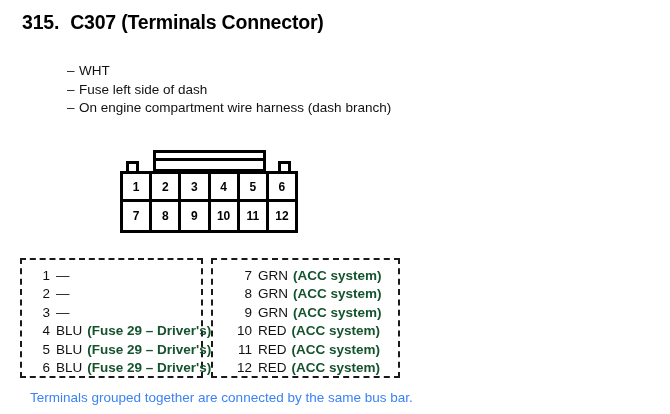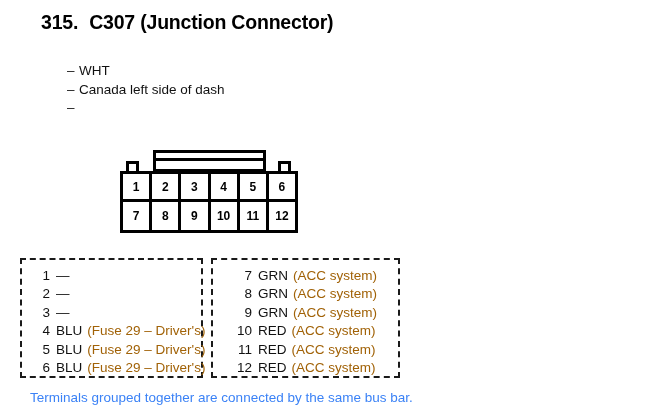--- a/index.html
+++ b/index.html
@@ -33,7 +33,7 @@
     color: #000000;
   }
   .title-line-1 { display: flex; }
-  #title-number { margin-right: 11px; margin-left: 19px; }
+  #title-number { margin-right: 11px; }
   .title-line-2 { padding-left: 40px; }
 
   

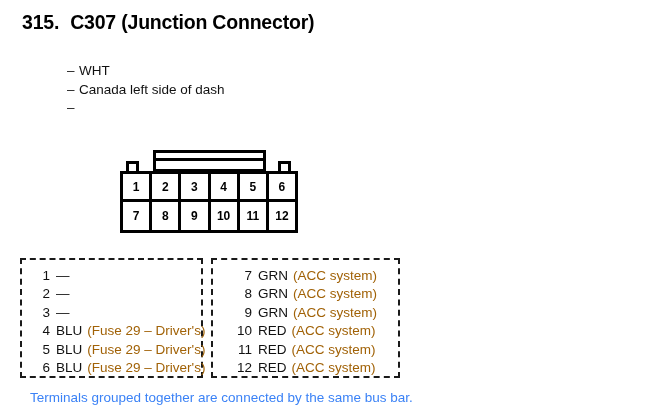--- a/index.html
+++ b/index.html
@@ -191,7 +191,7 @@
 <div id="title-block">
   <div class="title-line title-line-1">
     <span id="title-number">315.</span>
-    <span>C307 (Junction Connector)</span>
+    <span>C307 (Terminals Connector)</span>
   </div>
 </div>
 

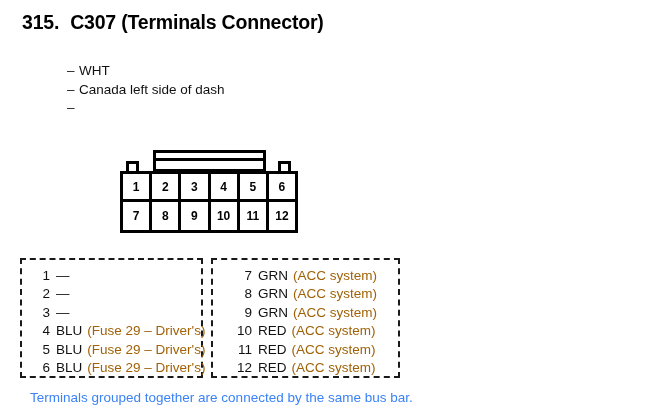--- a/index.html
+++ b/index.html
@@ -202,7 +202,7 @@
   </div>
   <div class="note-row">
     <span class="note-dash">–</span>
-    <span>Canada left side of dash</span>
+    <span>Fuse left side of dash</span>
   </div>
   <div class="note-row">
     <span class="note-dash">–</span>

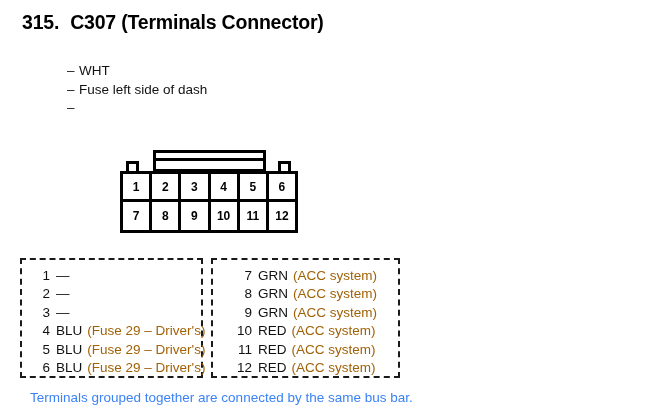--- a/index.html
+++ b/index.html
@@ -206,6 +206,7 @@
   </div>
   <div class="note-row">
     <span class="note-dash">–</span>
+    <span>On engine compartment wire harness (dash branch)</span>
   </div>
 </div>
 

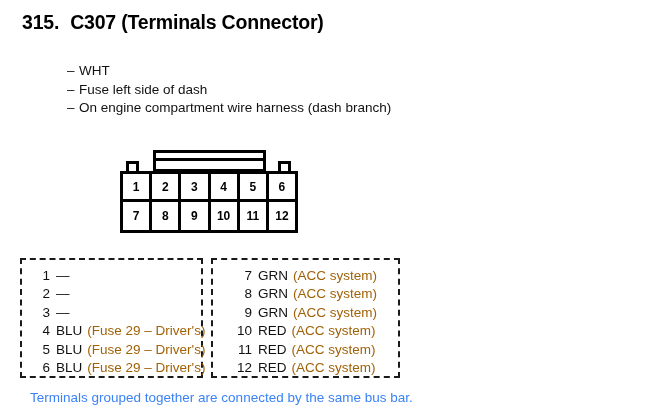--- a/index.html
+++ b/index.html
@@ -168,7 +168,8 @@
     margin-right: 5px;
   }
   .legend-circuit {
-    color: #a16207;
+    color: #14532d;
+    font-weight: bold;
   }
   .legend-dashmark {
     color: #111111;

